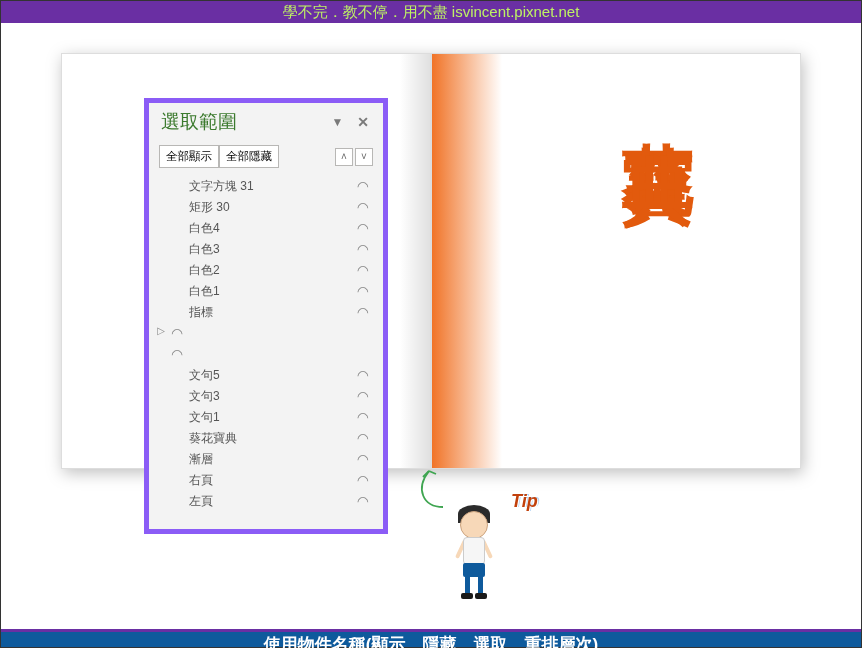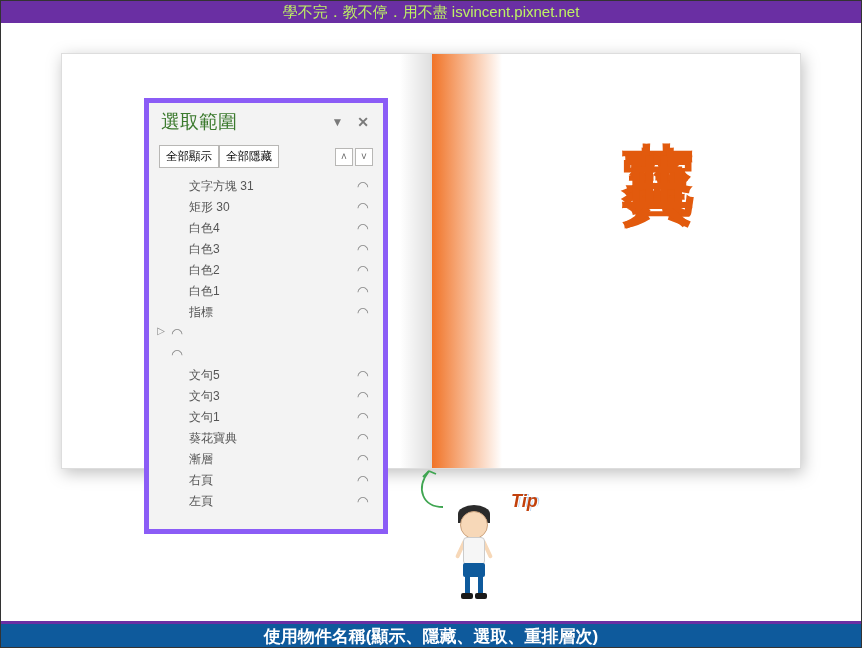--- a/index.html
+++ b/index.html
@@ -6,7 +6,7 @@
 body { font-family: "Microsoft JhengHei", "PingFang TC", sans-serif; background: #fff; width: 862px; height: 648px; overflow: hidden; }
 .frame { width: 862px; height: 648px; border: 1px solid #333; position: relative; background: #fff; }
 .top-bar { background: #6a2fa3; color: #bef264; text-align: center; height: 22px; line-height: 22px; font-size: 15px; }
-.bottom-bar { background: #0e5a9c; color: #fff; text-align: center; height: 26px; line-height: 26px; font-size: 17px; font-weight: bold; position: absolute; bottom: 0; left: 0; right: 0; border-top: 3px solid #6a2fa3; }
+.bottom-bar { background: #0e5a9c; color: #fff; text-align: center; height: 18px; line-height: 26px; font-size: 17px; font-weight: bold; position: absolute; bottom: 0; left: 0; right: 0; border-top: 3px solid #6a2fa3; }
 .canvas-area { position: absolute; top: 22px; left: 0; right: 0; bottom: 26px; background: #fff; }
 .book-spread { position: absolute; top: 30px; left: 50%; transform: translateX(-50%); width: 740px; height: 416px; filter: drop-shadow(2px 4px 8px rgba(0,0,0,.25)); }
 .page-left, .page-right { position: absolute; top: 0; width: 370px; height: 416px; background: #fff; border: 1px solid #ddd; }

